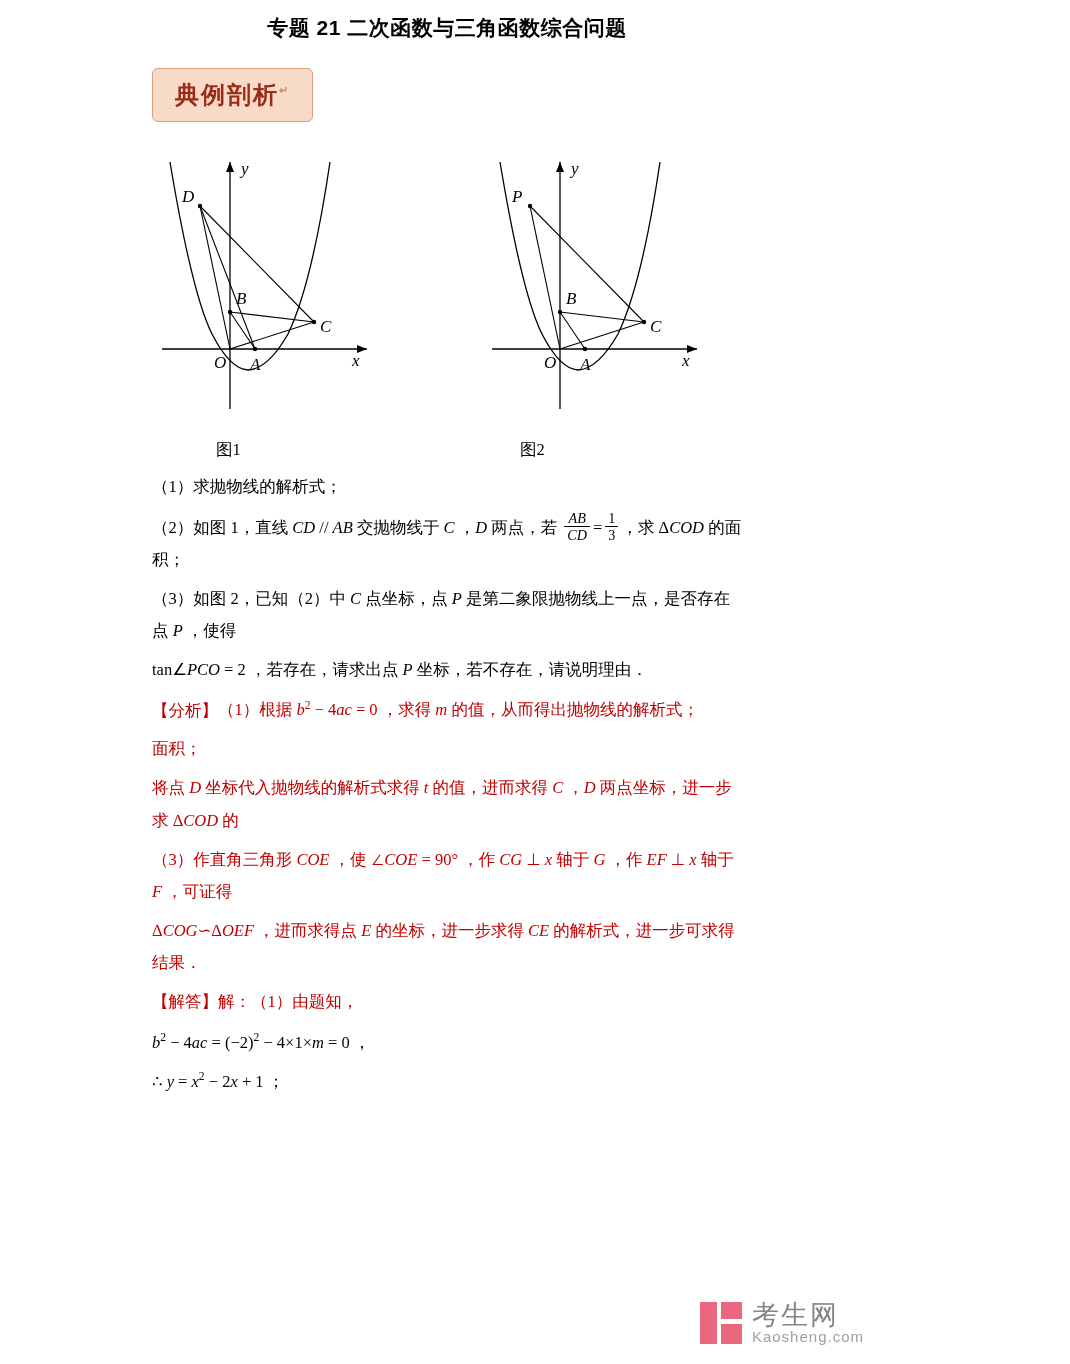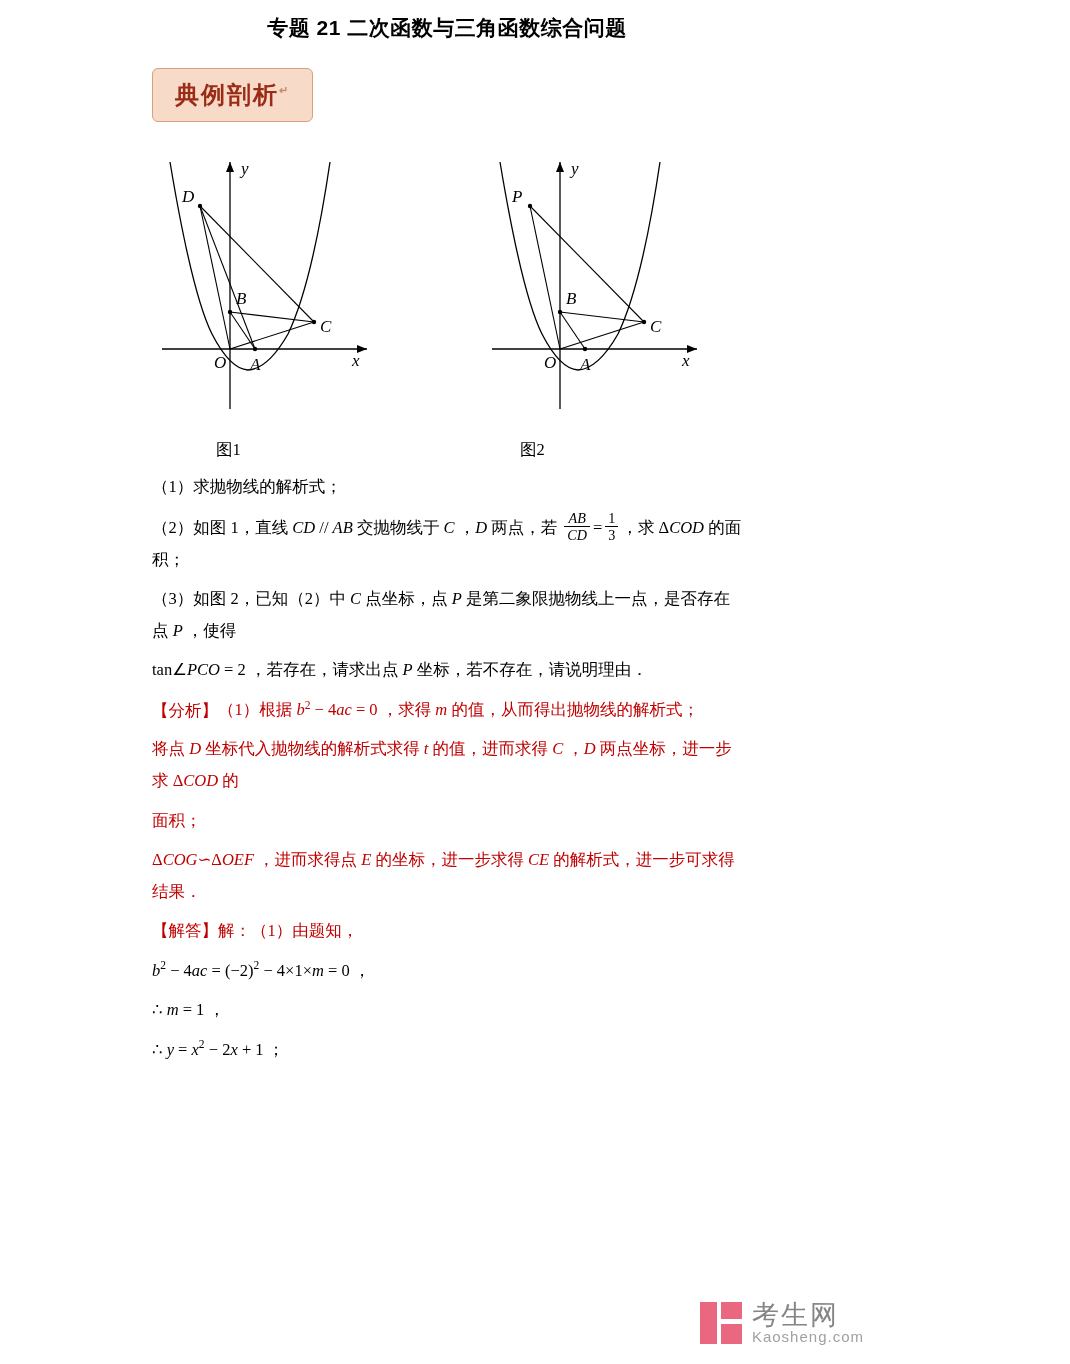--- a/index.html
+++ b/index.html
@@ -160,8 +160,8 @@
 
     <div class="para red"><span>【分析】</span><span>（1）根据 <span class="it">b</span><sup>2</sup> − 4<span class="it">ac</span> = 0 ，求得 <span class="it">m</span> 的值，从而得出抛物线的解析式；</span></div>
 
+    <div class="para red">面积；</div>
     <div class="para red">将点 <span class="it">D</span> 坐标代入抛物线的解析式求得 <span class="it">t</span> 的值，进而求得 <span class="it">C</span> ，<span class="it">D</span> 两点坐标，进一步求 Δ<span class="it">COD</span> 的</div>
-    <div class="para red">面积；</div>
 
     <div class="para red">Δ<span class="it">COG</span>∽Δ<span class="it">OEF</span> ，进而求得点 <span class="it">E</span> 的坐标，进一步求得 <span class="it">CE</span> 的解析式，进一步可求得结果．</div>
 

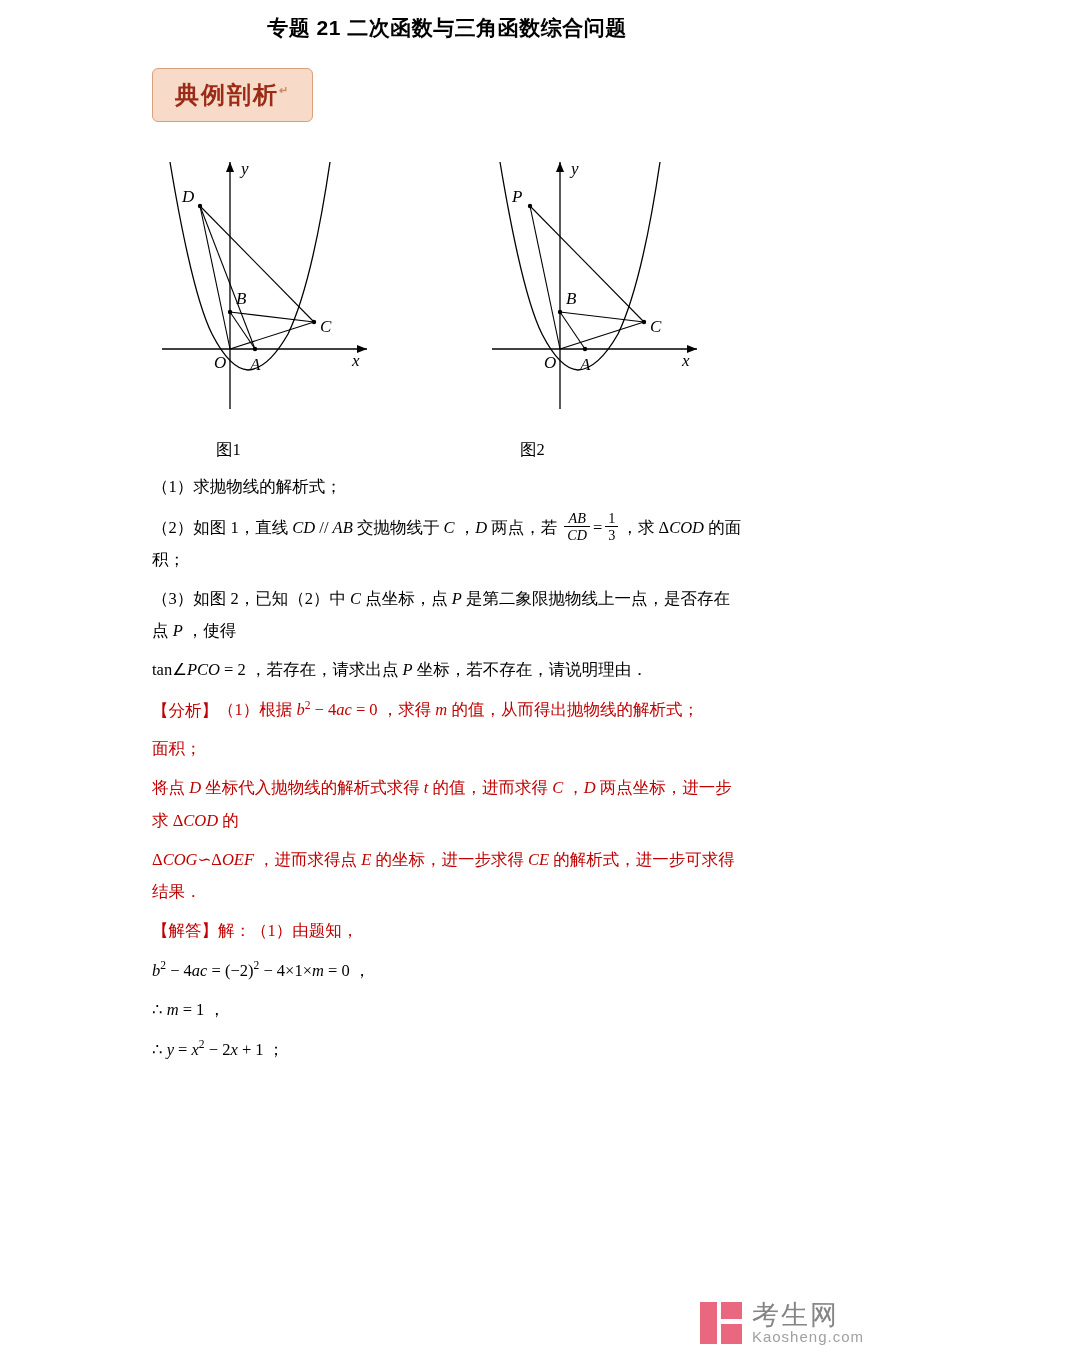--- a/index.html
+++ b/index.html
@@ -163,6 +163,7 @@
     <div class="para red">面积；</div>
     <div class="para red">将点 <span class="it">D</span> 坐标代入抛物线的解析式求得 <span class="it">t</span> 的值，进而求得 <span class="it">C</span> ，<span class="it">D</span> 两点坐标，进一步求 Δ<span class="it">COD</span> 的</div>
 
+    <div class="para red">（3）作直角三角形 <span class="it">COE</span> ，使 ∠<span class="it">COE</span> = 90° ，作 <span class="it">CG</span> ⊥ <span class="it">x</span> 轴于 <span class="it">G</span> ，作 <span class="it">EF</span> ⊥ <span class="it">x</span> 轴于 <span class="it">F</span> ，可证得</div>
     <div class="para red">Δ<span class="it">COG</span>∽Δ<span class="it">OEF</span> ，进而求得点 <span class="it">E</span> 的坐标，进一步求得 <span class="it">CE</span> 的解析式，进一步可求得结果．</div>
 
     <div class="para red"><span>【解答】</span><span>解：（1）由题知，</span></div>

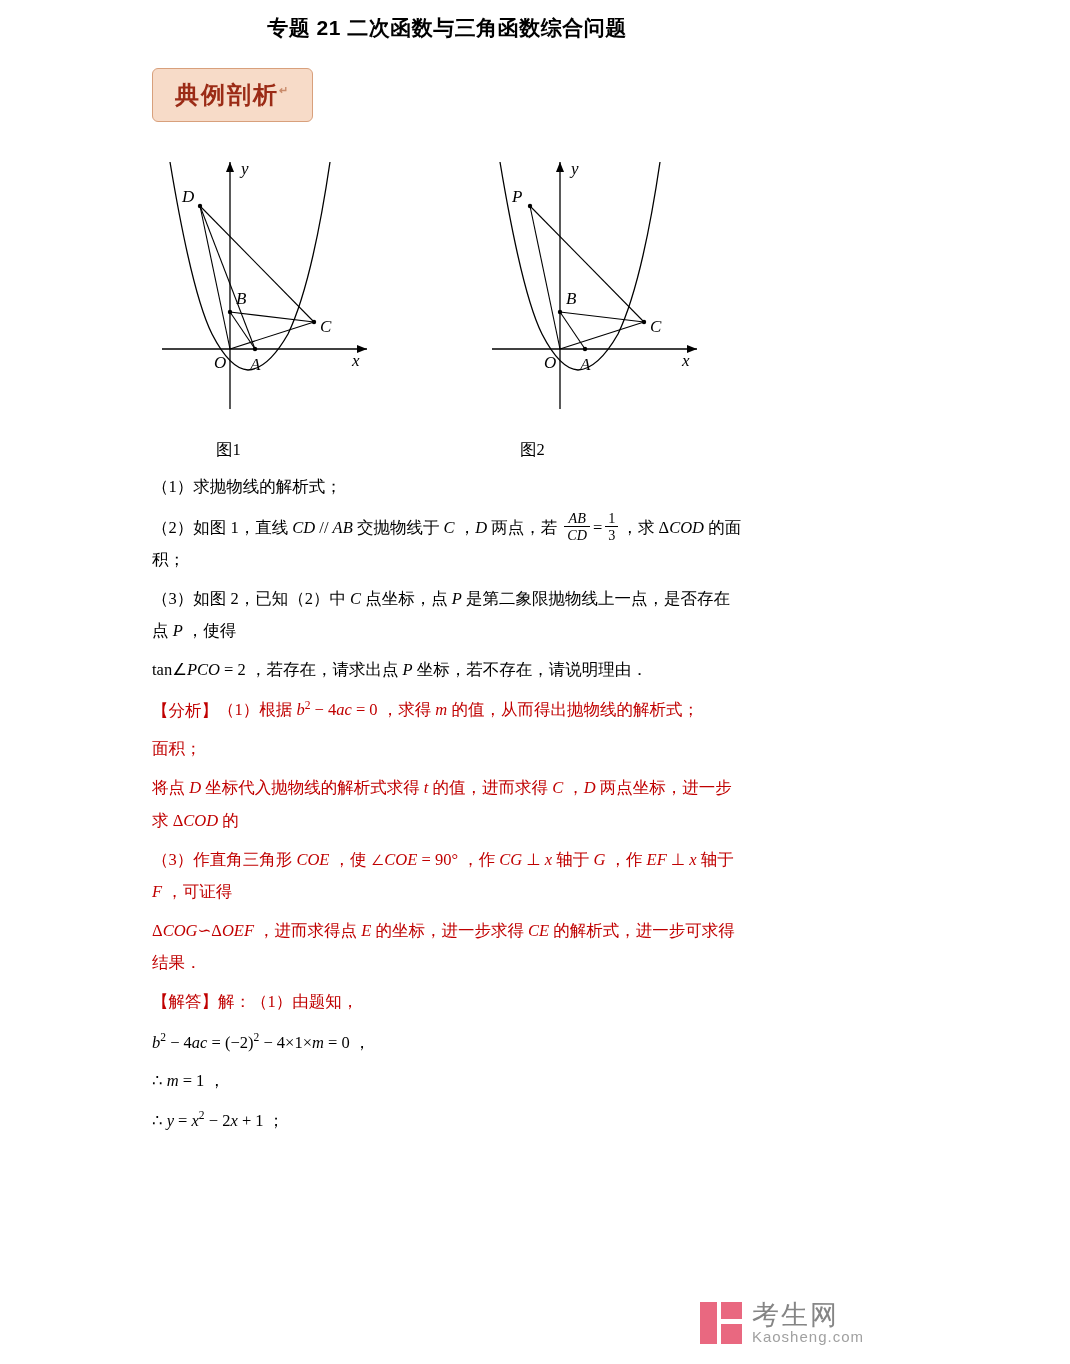--- a/index.html
+++ b/index.html
@@ -169,7 +169,6 @@
     <div class="para red"><span>【解答】</span><span>解：（1）由题知，</span></div>
 
     <div class="para"><span class="it">b</span><sup>2</sup> − 4<span class="it">ac</span> = (−2)<sup>2</sup> − 4×1×<span class="it">m</span> = 0 ，</div>
-    <div class="para">∴ <span class="it">m</span> = 1 ，</div>
     <div class="para">∴ <span class="it">y</span> = <span class="it">x</span><sup>2</sup> − 2<span class="it">x</span> + 1 ；</div>
 
   </div>

